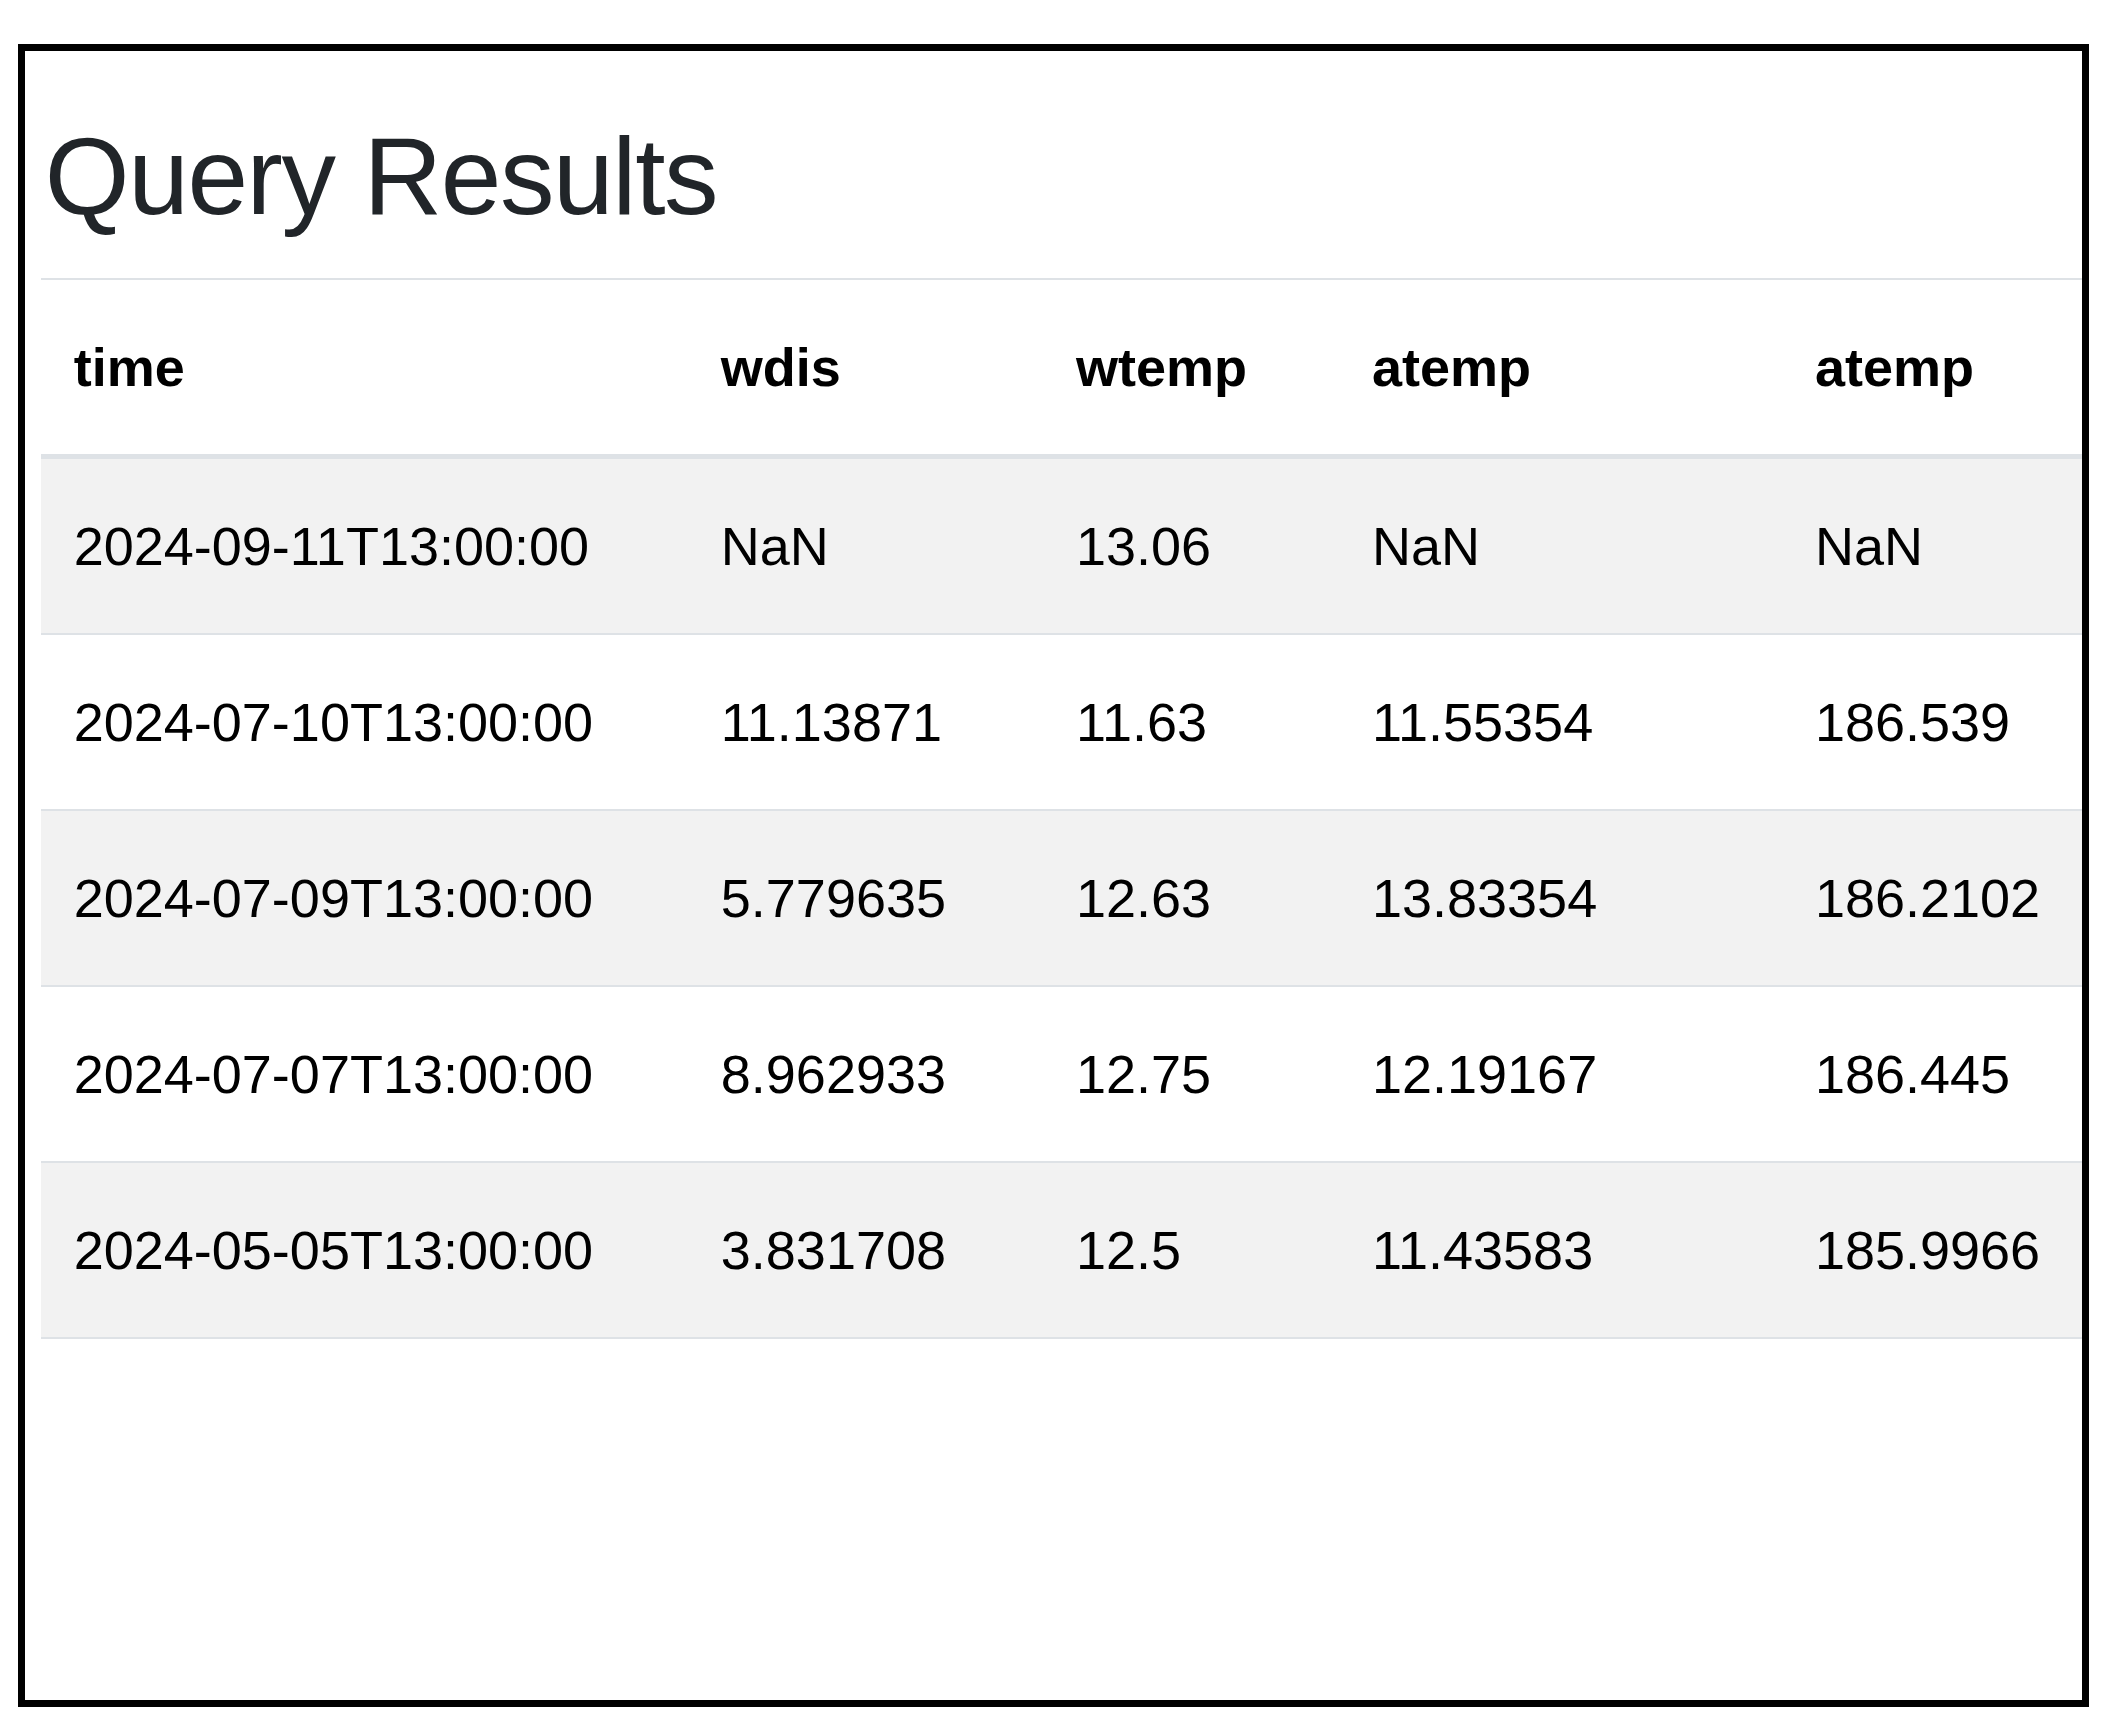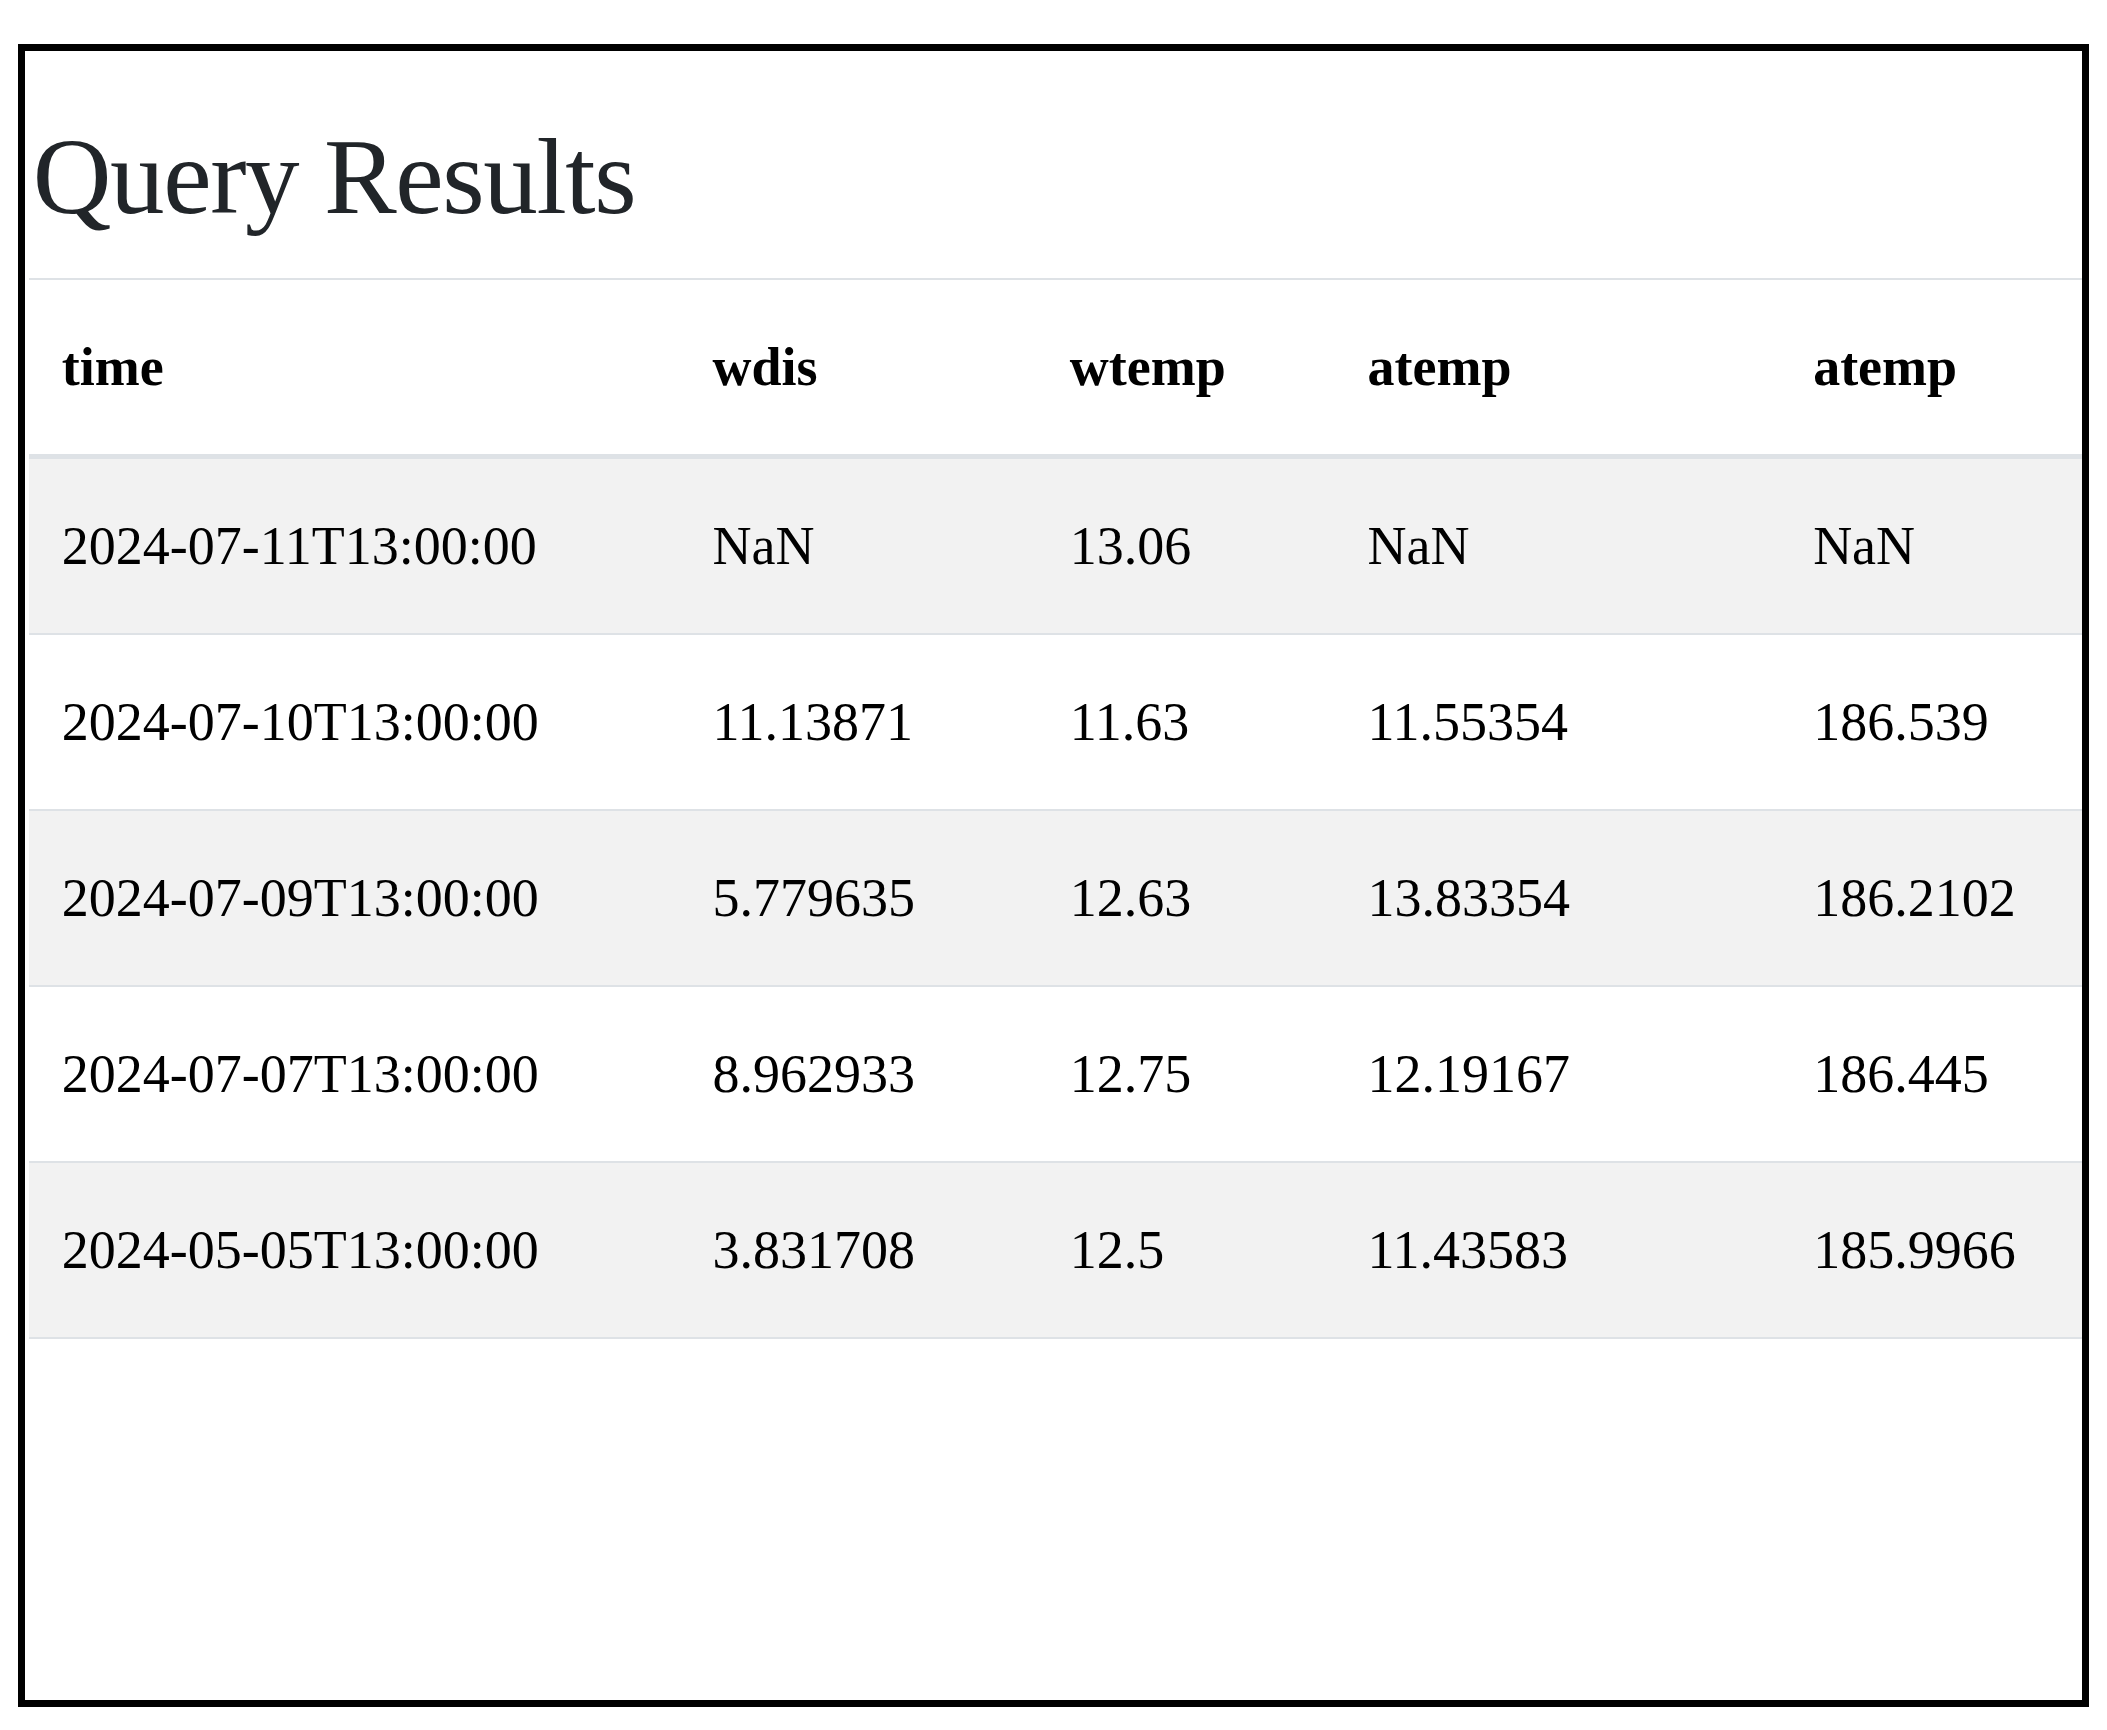--- a/index.html
+++ b/index.html
@@ -26,8 +26,7 @@
     overflow: hidden;
   }
   .content {
-    padding: 63px 0 0 4px;
-    font-family: Liberation Serif, serif;
+    padding: 63px 0 0 16px;
   }
   h1.title {
     margin: 0 0 39px 0;

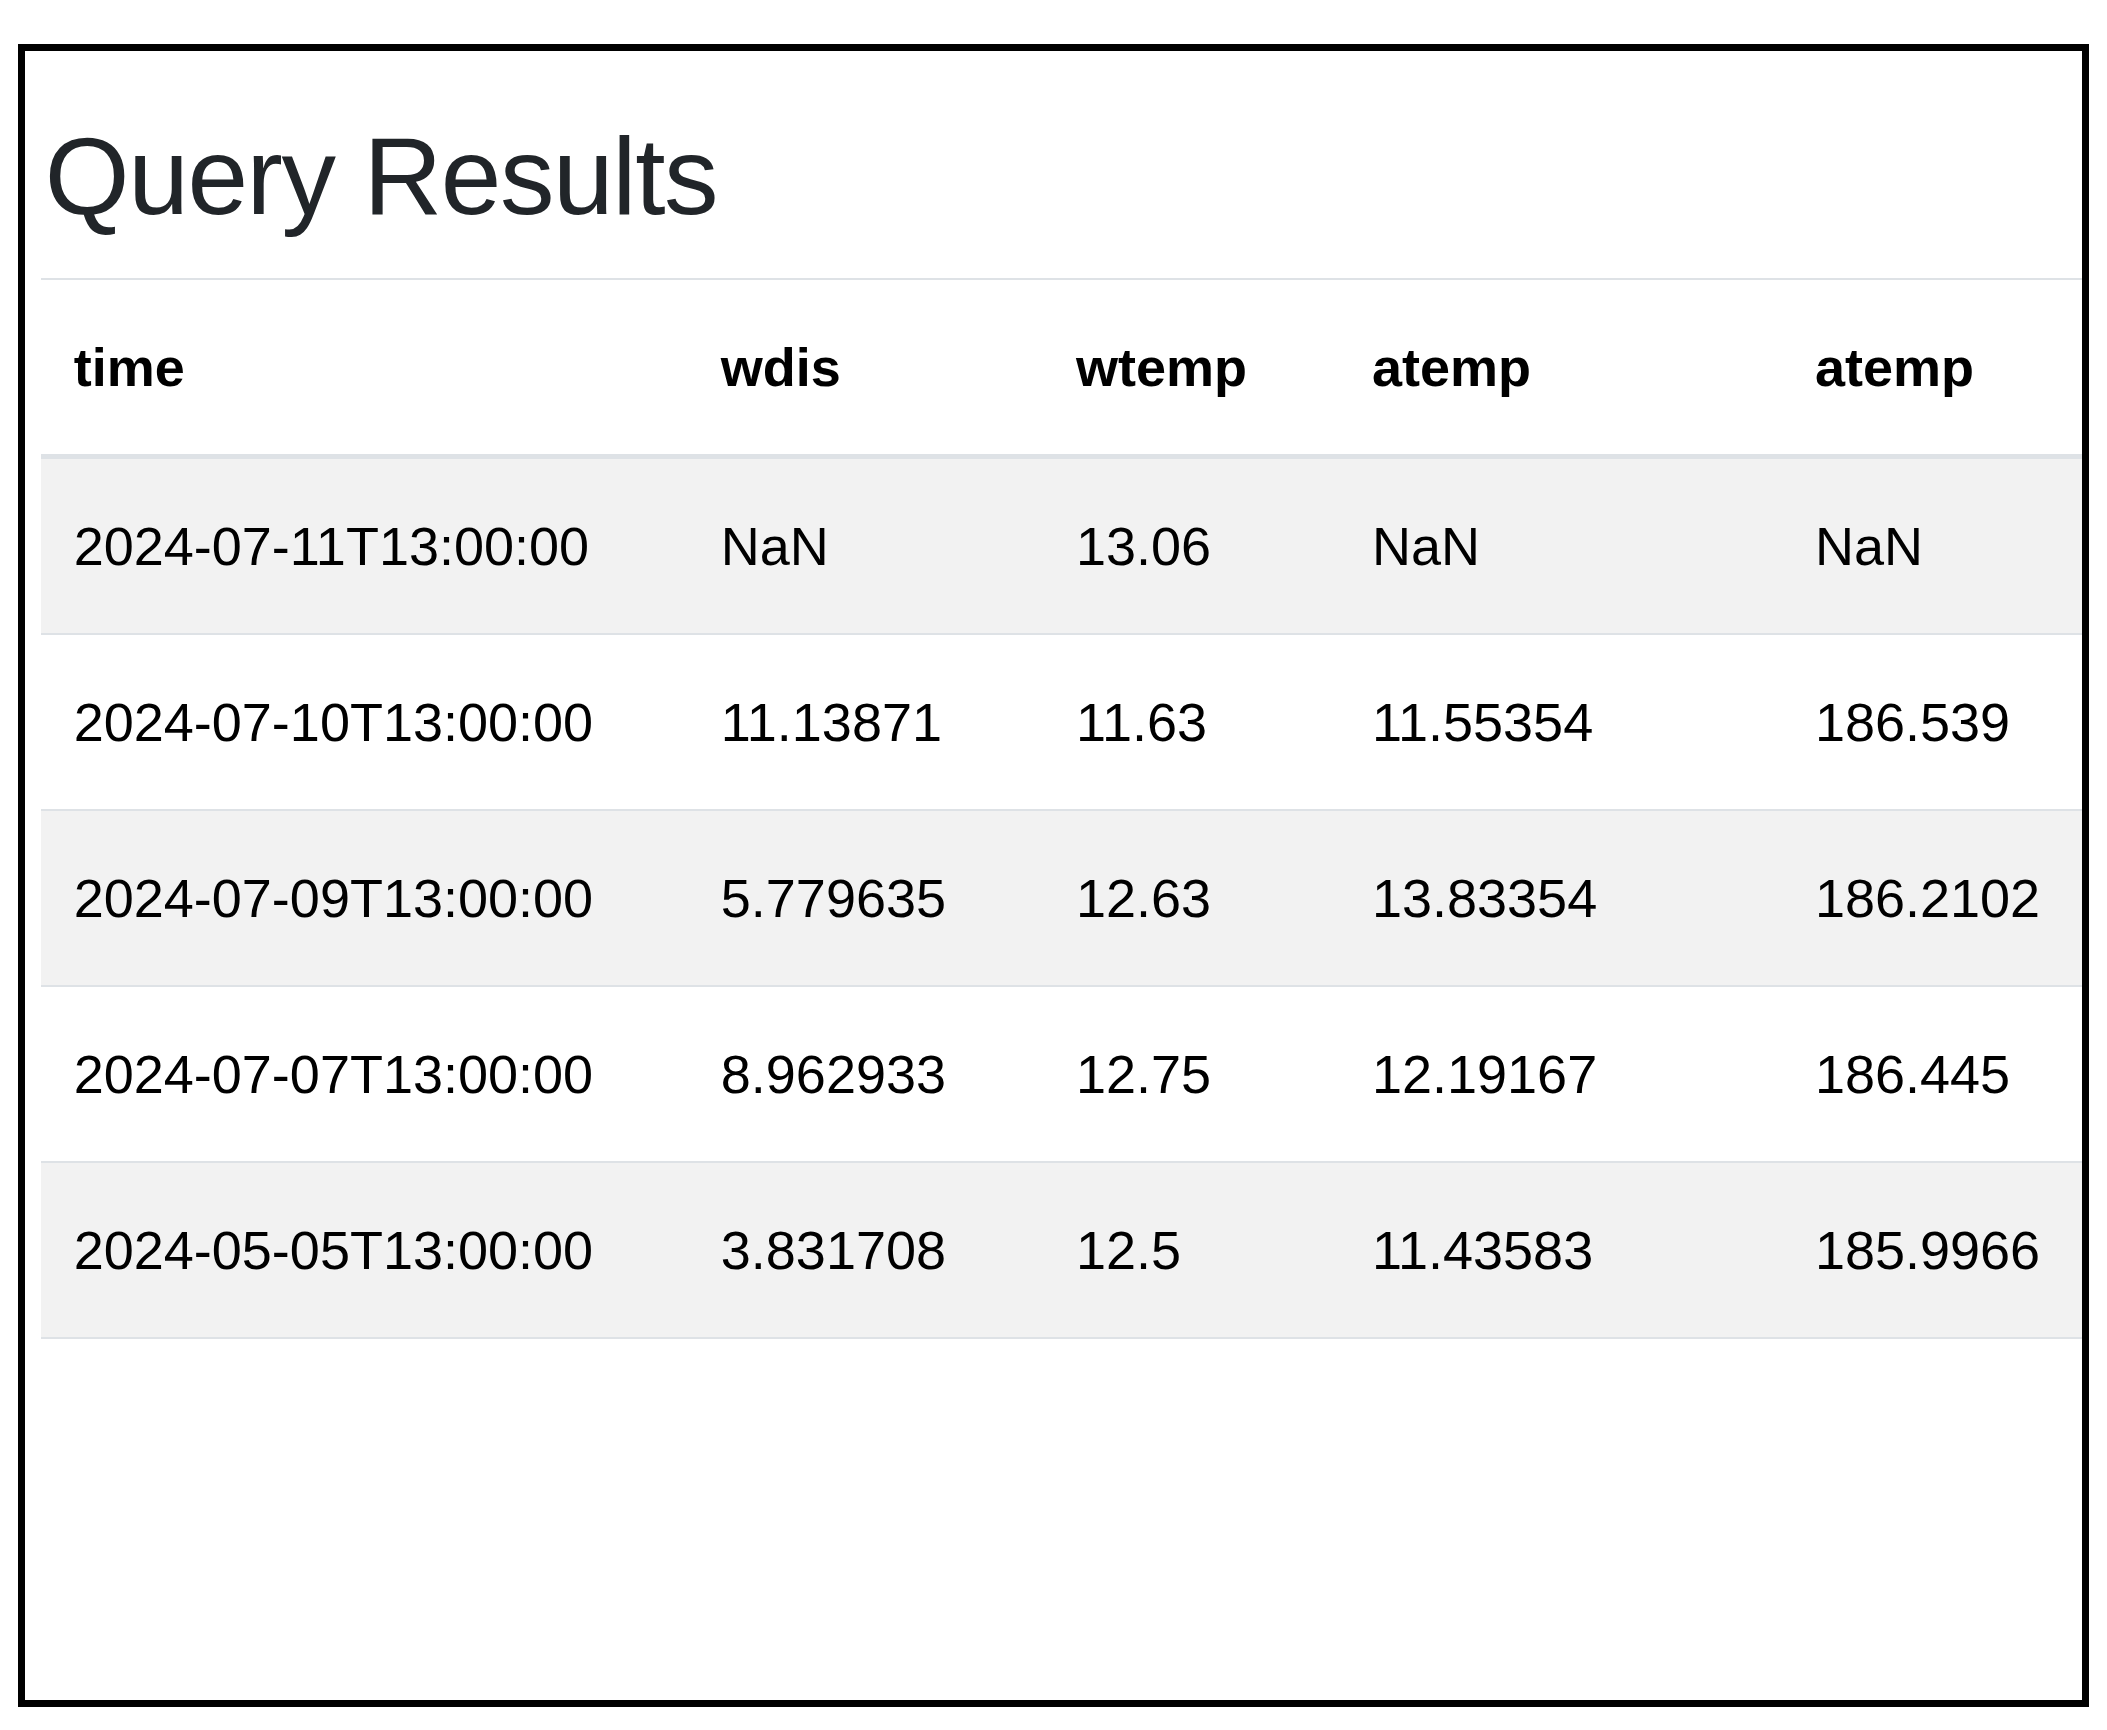--- a/index.html
+++ b/index.html
@@ -93,7 +93,7 @@
       </thead>
       <tbody>
           <tr>
-            <td>2024-07-11T13:00:00</td>
+            <td>2024-09-11T13:00:00</td>
             <td>NaN</td>
             <td>13.06</td>
             <td>NaN</td>

